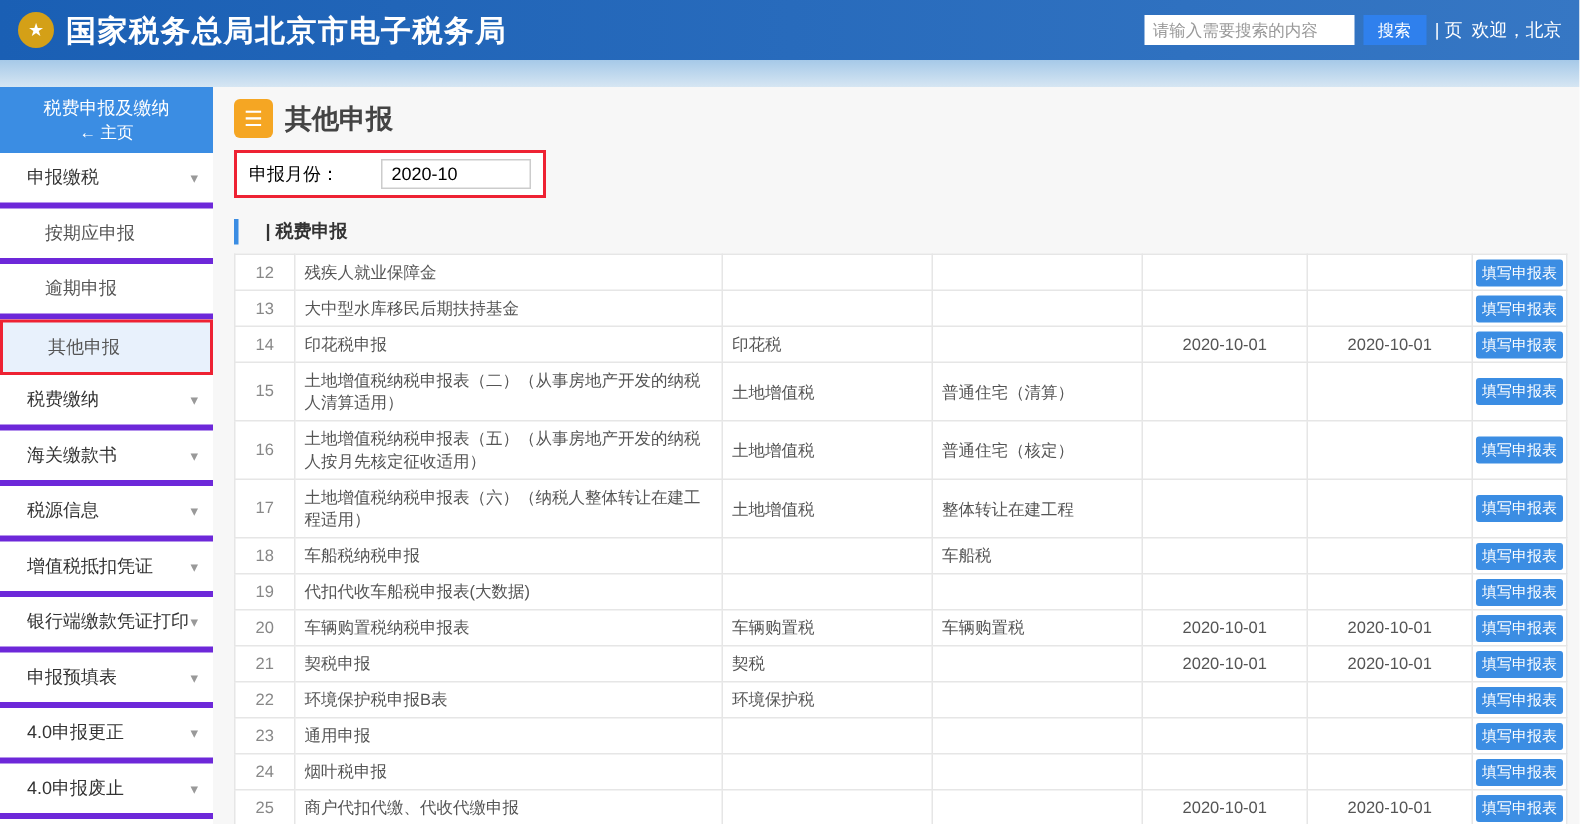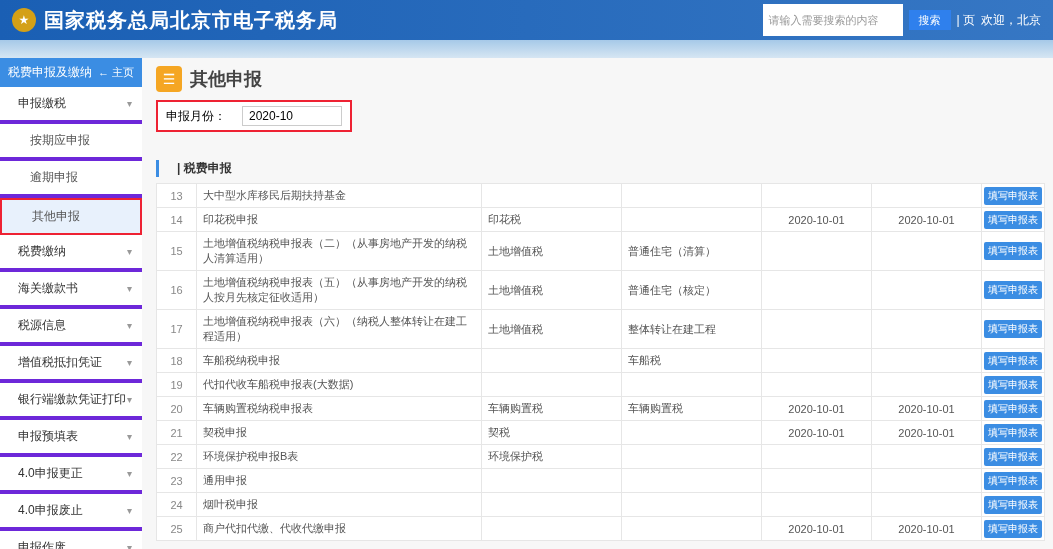--- a/index.html
+++ b/index.html
@@ -8,7 +8,7 @@
   .header .emblem { width: 24px; height: 24px; background: #d4a017; border-radius: 50%; margin-right: 8px; display:flex;align-items:center;justify-content:center; }
   .header h1 { font-size: 20px; font-weight: bold; letter-spacing: 1px; }
   .header .right { margin-left: auto; display: flex; align-items: center; gap: 6px; font-size: 12px; }
-  .search-box { background:#fff; color:#999; padding:16px 6px; width:140px; height:20px; font-size:11px; display:flex;align-items:center;}
+  .search-box { background:#fff; color:#999; padding:4px 6px; width:140px; height:20px; font-size:11px; display:flex;align-items:center;}
   .search-btn { background:#2f80ed; color:#fff; padding:2px 10px; height:20px; display:flex;align-items:center;font-size:11px;}
   .banner { height: 18px; background: linear-gradient(to bottom, #a6c9e8, #d6e6f3); }
 

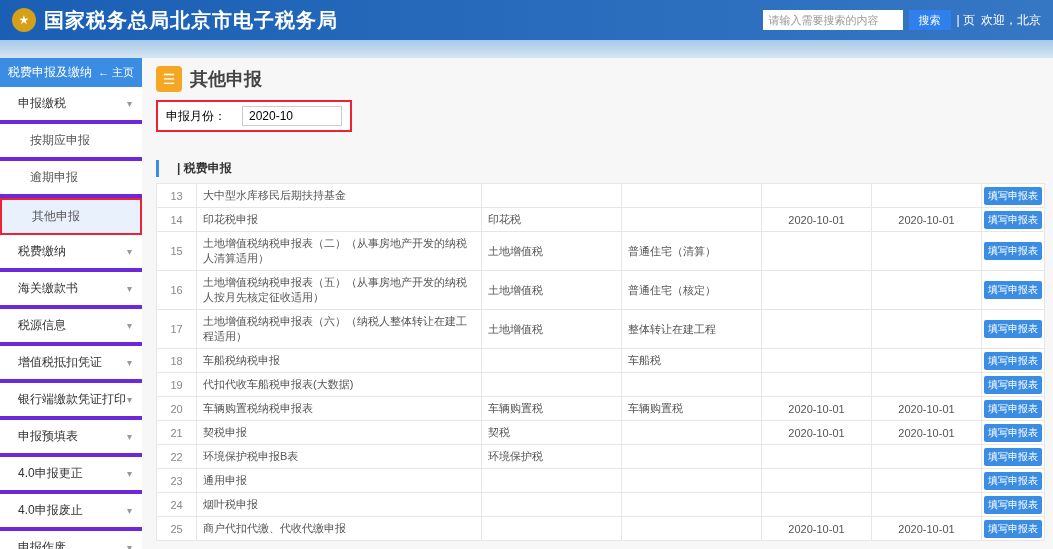--- a/index.html
+++ b/index.html
@@ -14,7 +14,7 @@
 
   .main { display: flex; }
   .sidebar { width: 142px; background:#fff; }
-  .side-header { background:#3b8de3; color:#fff; font-size:12px; display:flex; align-items:center; justify-content:space-between; padding:6px 8px;}
+  .side-header { background:#3b8de3; color:#fff; font-size:12px; display:flex; align-items:center; justify-content:flex-end; padding:6px 8px;flex-direction:column;}
   .side-header .ret { font-size:11px;}
   .nav-item { border-bottom:4px solid #6d28d9; padding:8px 10px 8px 18px; font-size:12px; color:#333; display:flex; justify-content:space-between; align-items:center;}
   .nav-item.lv2 { padding-left:30px; color:#555;font-family:Liberation Serif, serif;}

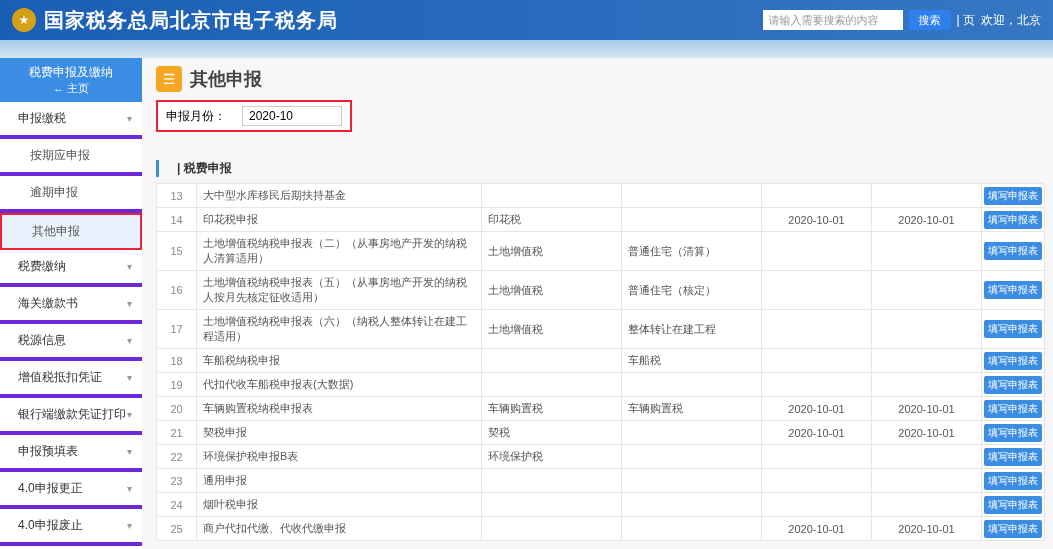--- a/index.html
+++ b/index.html
@@ -26,7 +26,7 @@
   .page-title-bar { display:flex; align-items:center; gap:8px; margin-bottom:8px;}
   .page-title-icon { width:26px; height:26px; background:#f5a623; border-radius:4px; display:flex;align-items:center;justify-content:center;color:#fff;font-size:14px;}
   .page-title-bar h2 { font-size:18px; color:#444;}
-  .period-box { border:2px solid #e23; display:inline-flex; align-items:center; padding:4px 8px; gap:16px; margin-bottom:22px; background:#fff;}
+  .period-box { border:2px solid #e23; display:inline-flex; align-items:center; padding:4px 8px; gap:28px; margin-bottom:8px; background:#fff;}
   .period-box label{font-size:12px;}
   .period-box input{ border:1px solid #ccc; padding:2px 6px; width:100px; font-size:12px;}
   .section-bar { border-left:3px solid #3b8de3; padding-left:18px; font-size:12px; color:#333; margin:6px 0; font-weight:bold;}

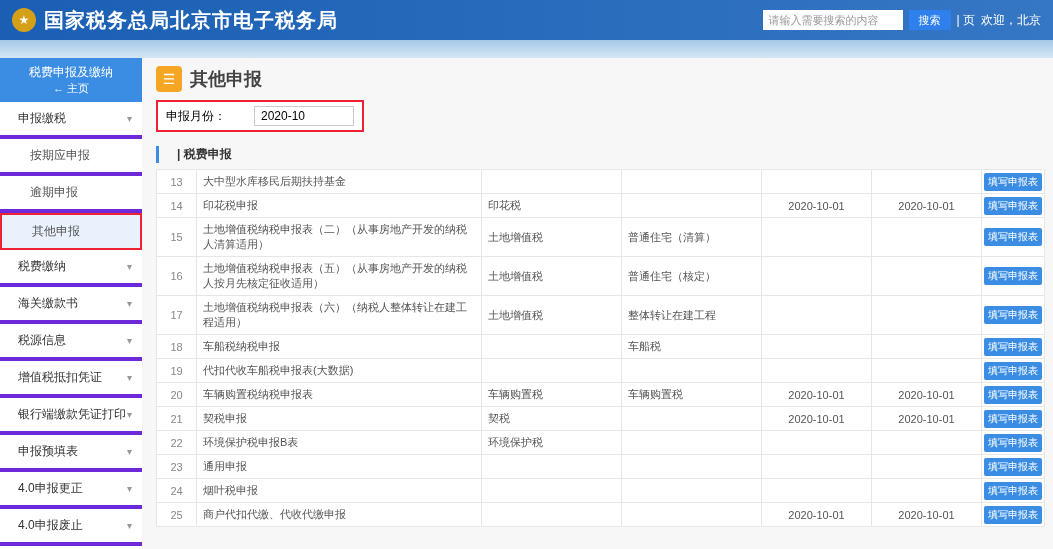--- a/index.html
+++ b/index.html
@@ -133,6 +133,15 @@
     <table class="decl">
       <tbody id="tbody">
           <tr>
+            <td class="idx">12</td>
+            <td>残疾人就业保障金</td>
+            <td class="c3"></td>
+            <td class="c4"></td>
+            <td class="c5"></td>
+            <td class="c6"></td>
+            <td class="act"><span class="act-btn">填写申报表</span></td>
+          </tr>
+          <tr>
             <td class="idx">13</td>
             <td>大中型水库移民后期扶持基金</td>
             <td class="c3"></td>

